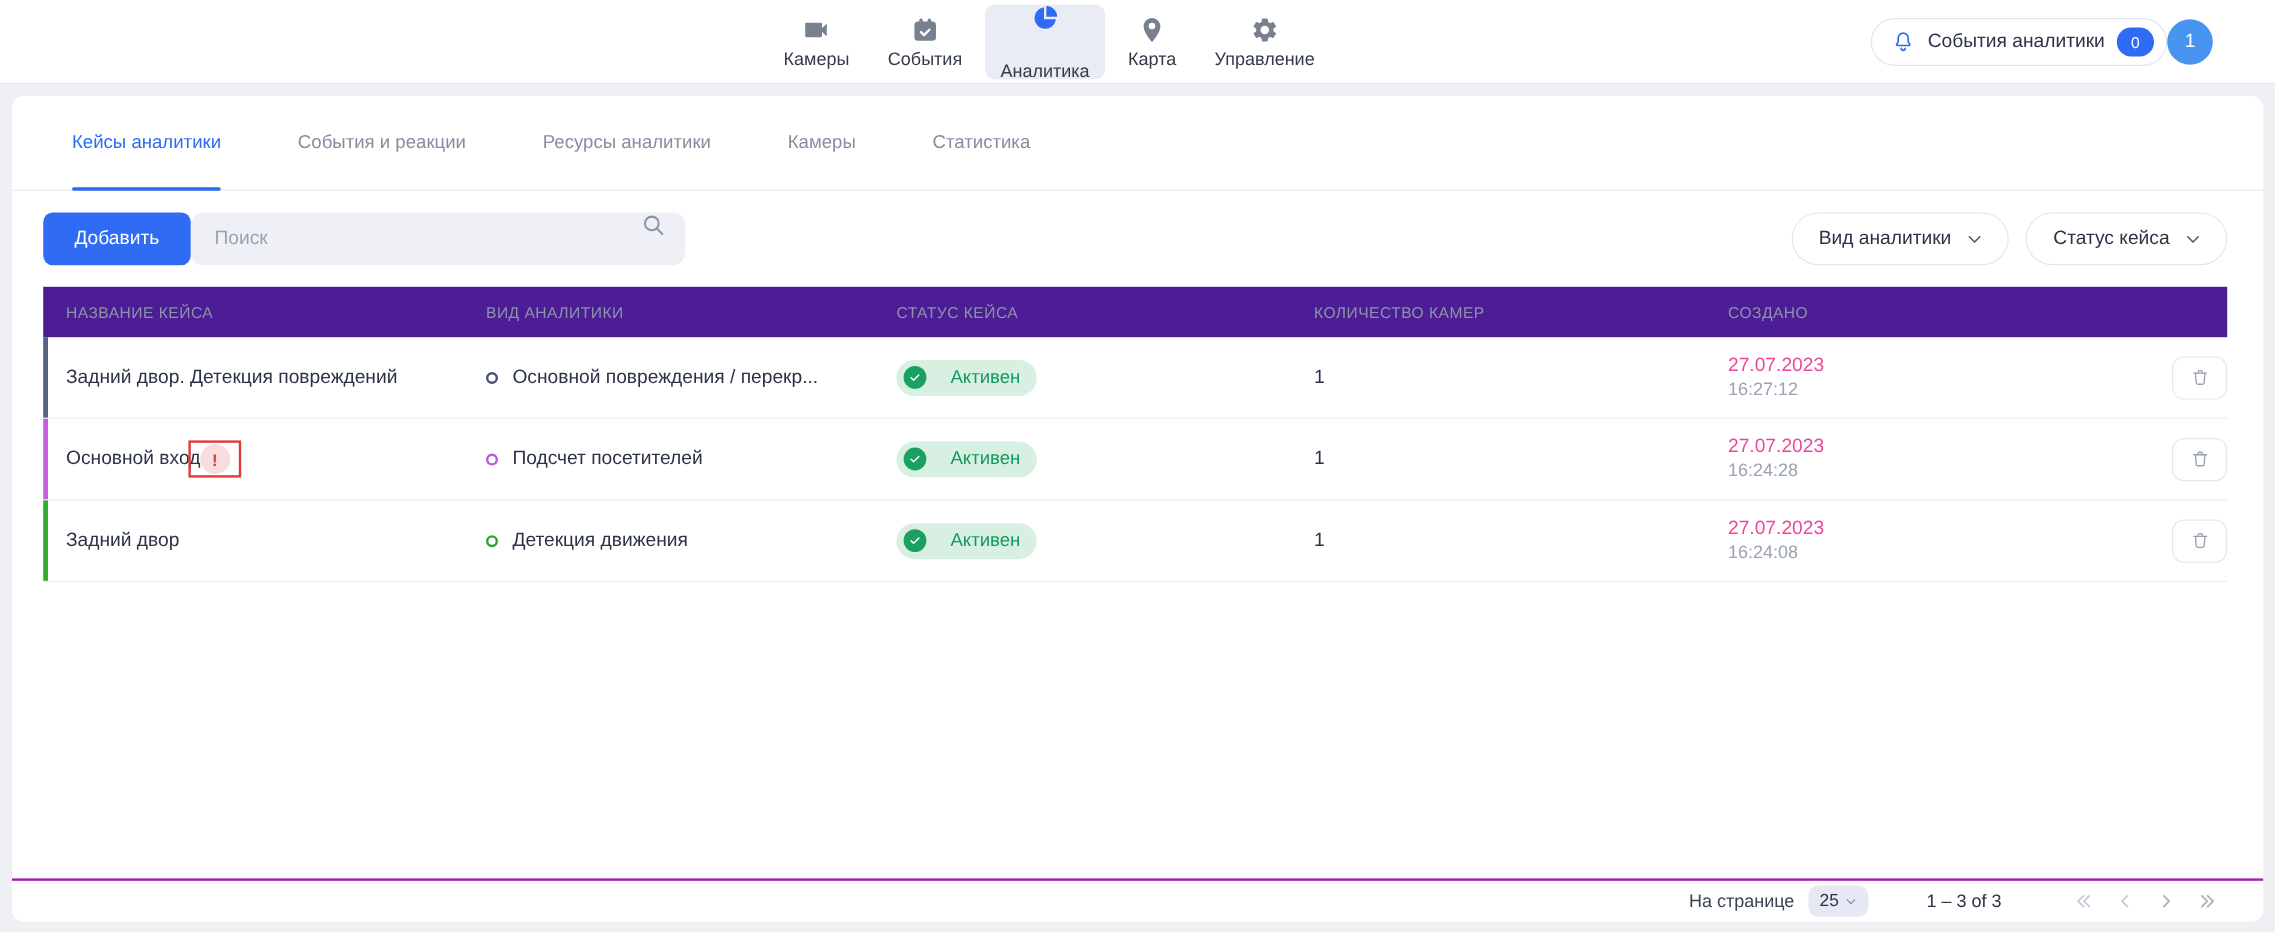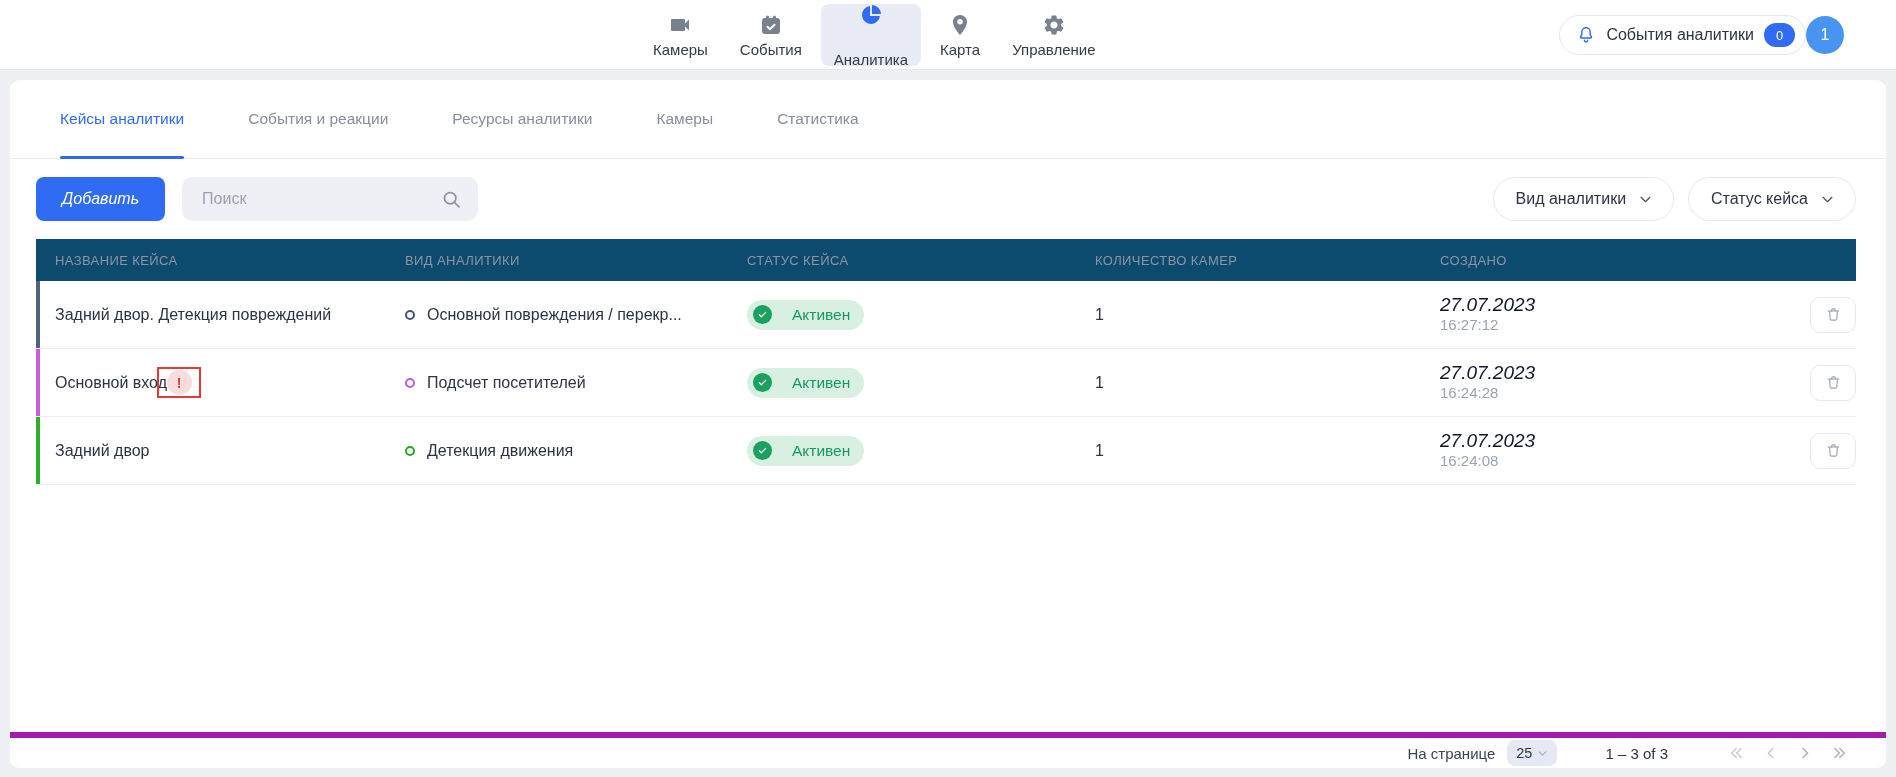--- a/index.html
+++ b/index.html
@@ -63,7 +63,7 @@
   .toolbar { display:flex; align-items:center; padding:18px 30px 0 26px; }
   .btn-add {
     height:44px; padding:0 26px; border:none; border-radius:8px; background:#2f6bf3;
-    color:#fff; font-size:16px; font-family:inherit; cursor:pointer;font-style:italic;
+    color:#fff; font-size:16px; font-family:inherit; cursor:pointer;
   }
   .search-box {
     margin-left:17px; width:296px; height:44px; background:#eef0f6; border-radius:10px;

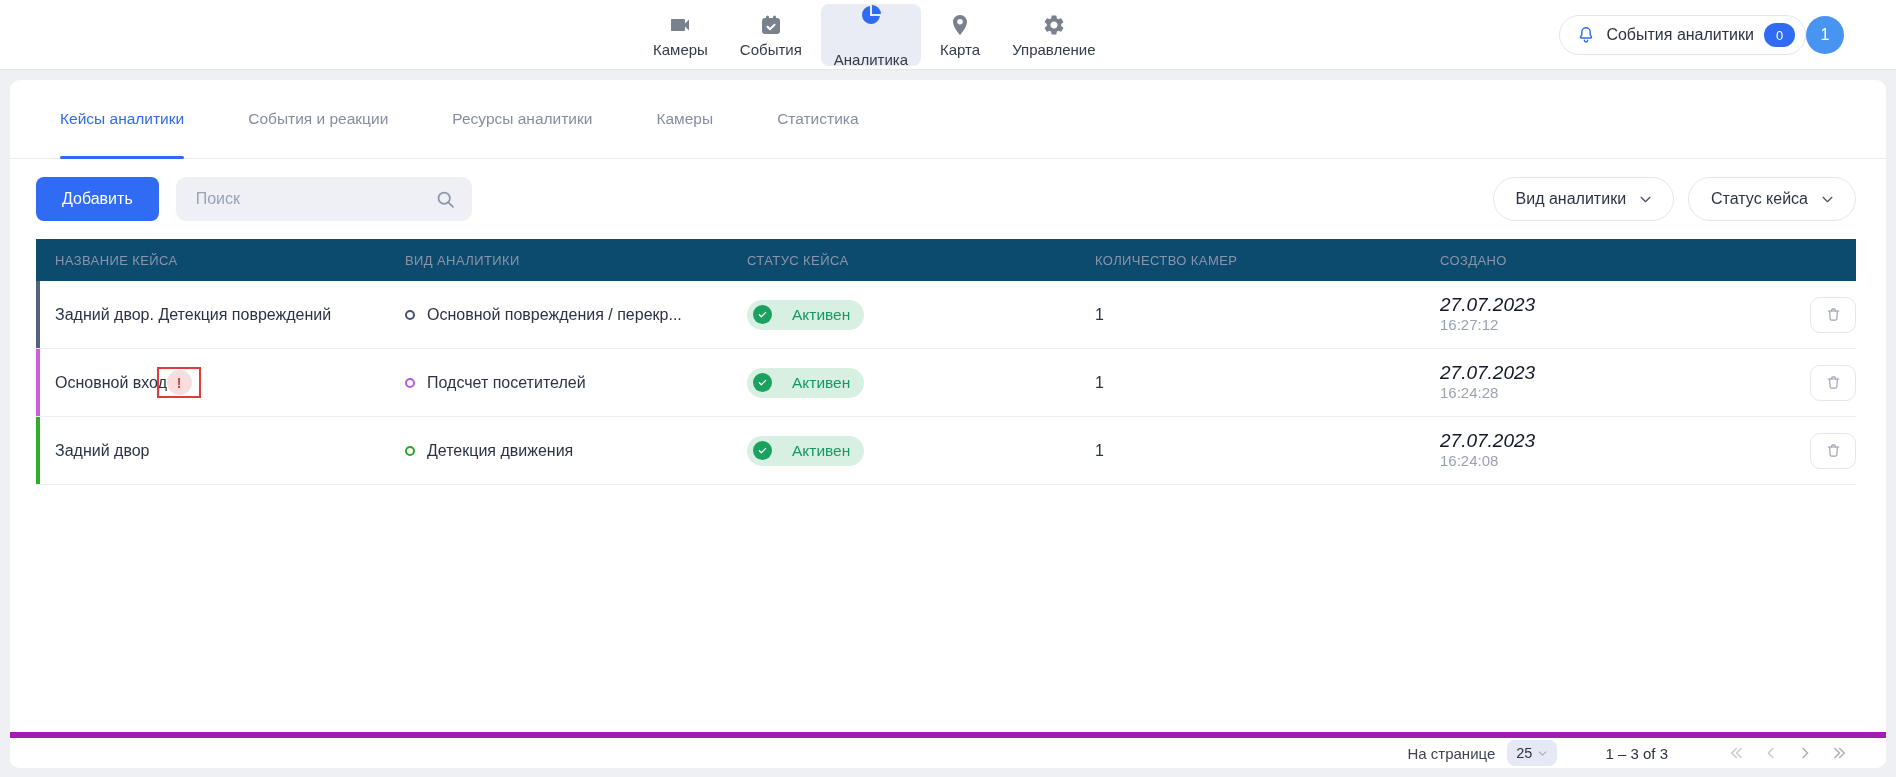--- a/index.html
+++ b/index.html
@@ -66,8 +66,8 @@
     color:#fff; font-size:16px; font-family:inherit; cursor:pointer;
   }
   .search-box {
-    margin-left:17px; width:296px; height:44px; background:#eef0f6; border-radius:10px;
-    display:flex; align-items:center; padding:0 16px 0 20px;
+    margin-left:0; width:412px; height:44px; background:#eef0f6; border-radius:10px;
+    display:flex; padding:0 16px 0 20px;
   }
   .search-box input {
     flex:1; border:none; background:transparent; outline:none; font-size:16px;

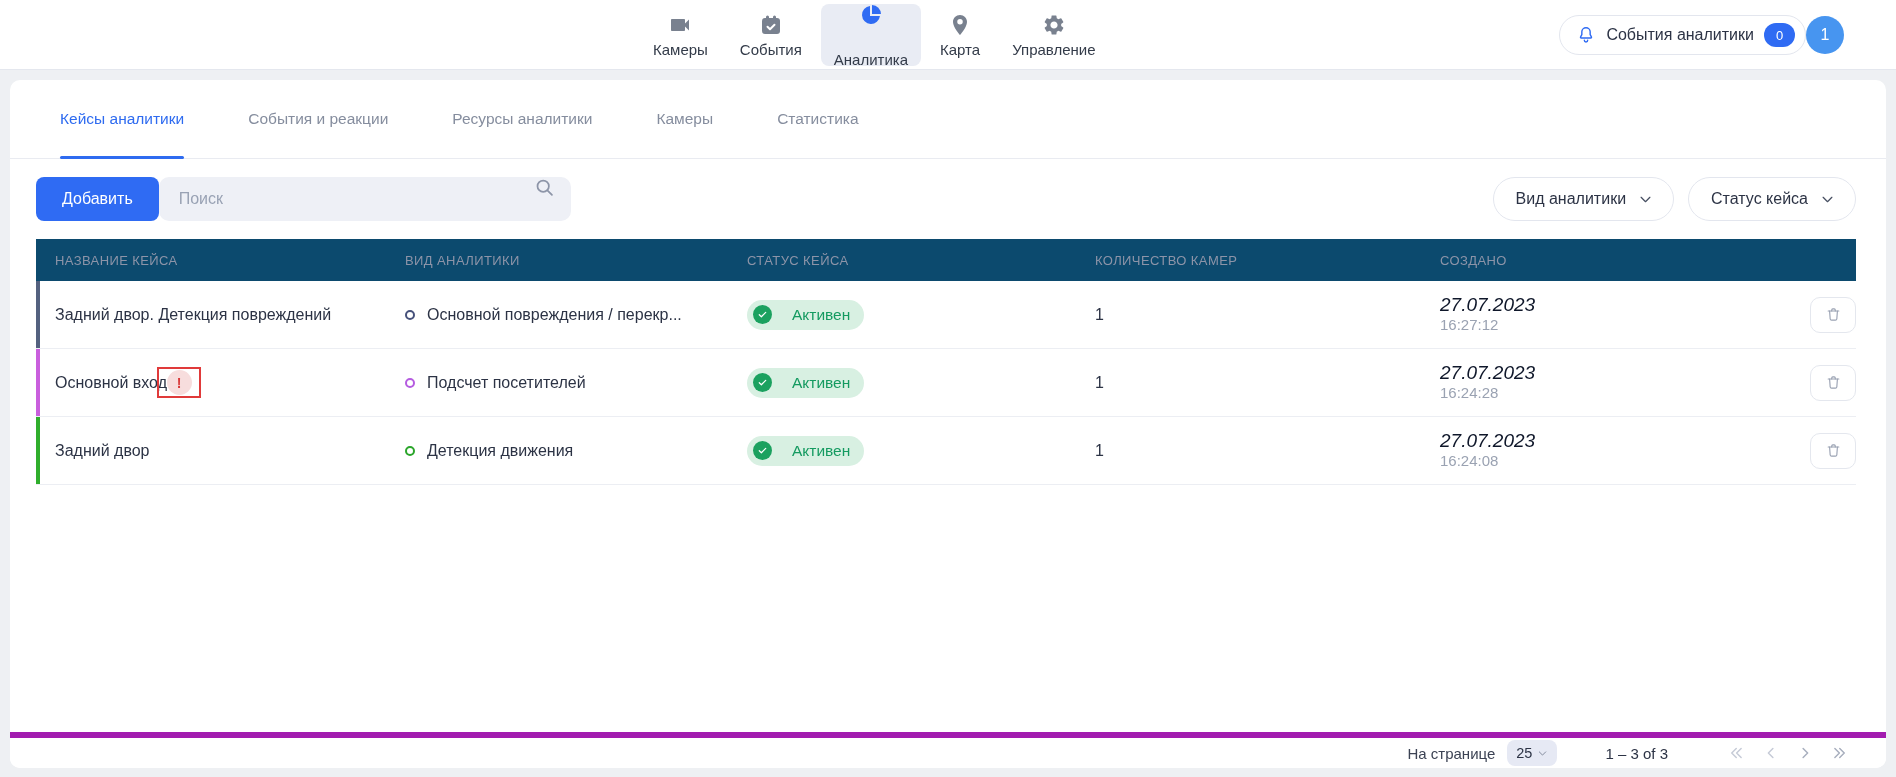--- a/index.html
+++ b/index.html
@@ -86,7 +86,7 @@
   
   .table { margin:18px 30px 0 26px; }
   .thead {
-    display:flex; height:42px; background:#0c4a6e; align-items:center;
+    display:flex; height:42px; background:#4c1d95; align-items:center;
     font-size:13px; color:#8d94a8; letter-spacing:.4px;
   }
   .tr { display:flex; height:68px; align-items:center; border-bottom:1px solid #eceef3; position:relative; }

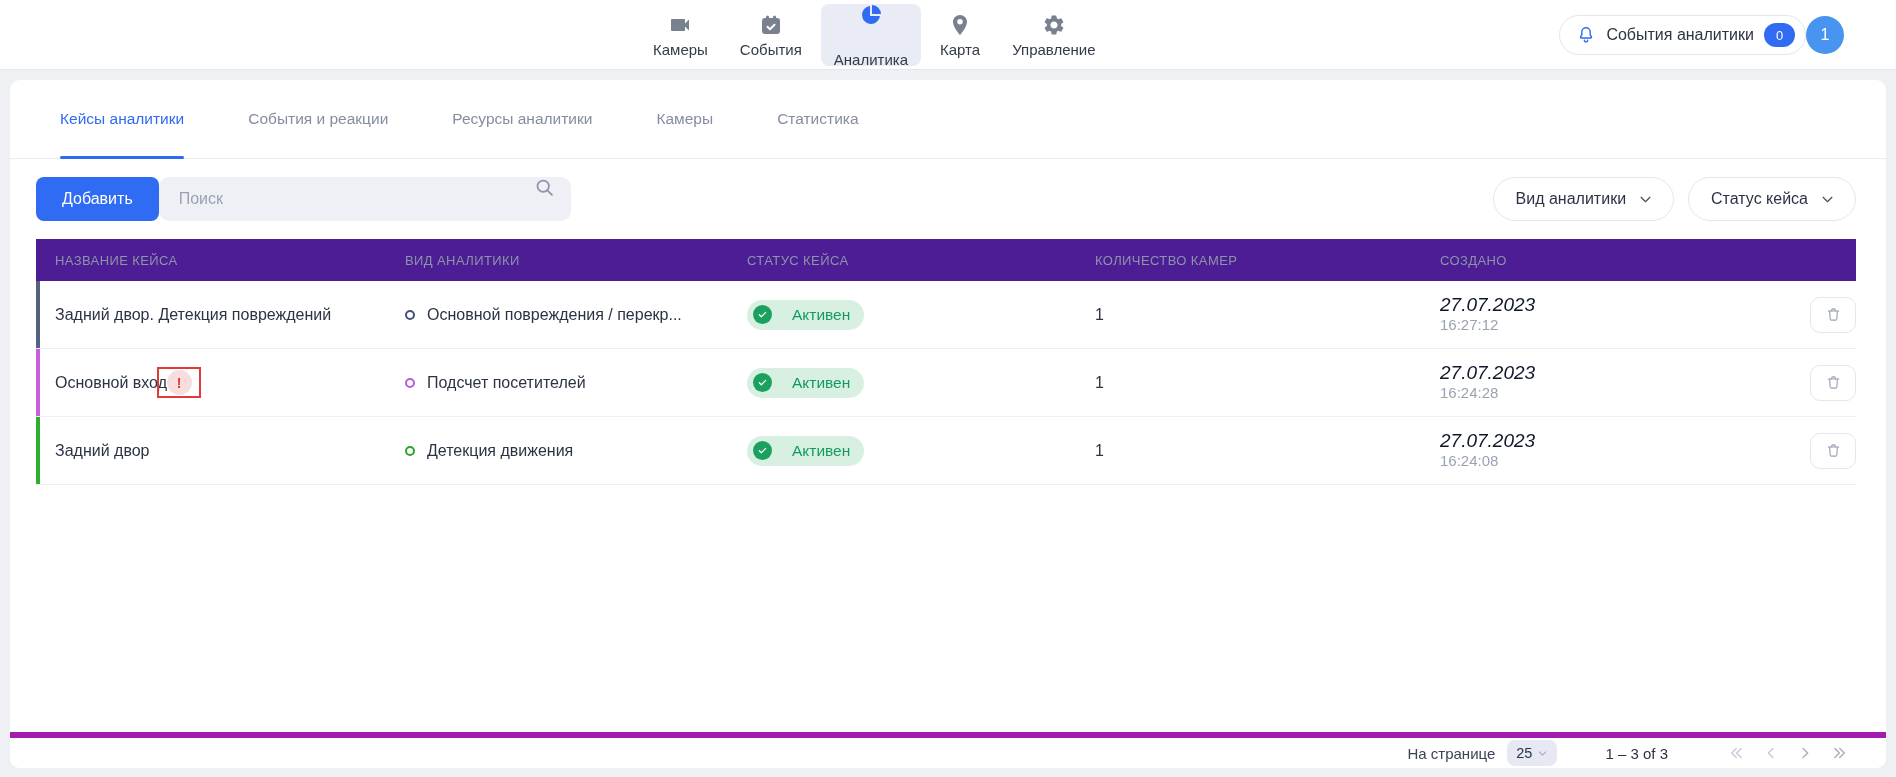--- a/index.html
+++ b/index.html
@@ -111,7 +111,7 @@
   }
   .badge-check svg { width:11px; height:11px; stroke:#fff; fill:none; stroke-width:2.6; stroke-linecap:round; stroke-linejoin:round; }
 
-  .created-date { font-size:19px; color:#0f172a; line-height:20px;font-style:italic; }
+  .created-date { font-size:16px; color:#ec4899; line-height:20px; }
   .created-time { font-size:15px; color:#9aa2b2; line-height:20px; }
 
   .btn-trash {

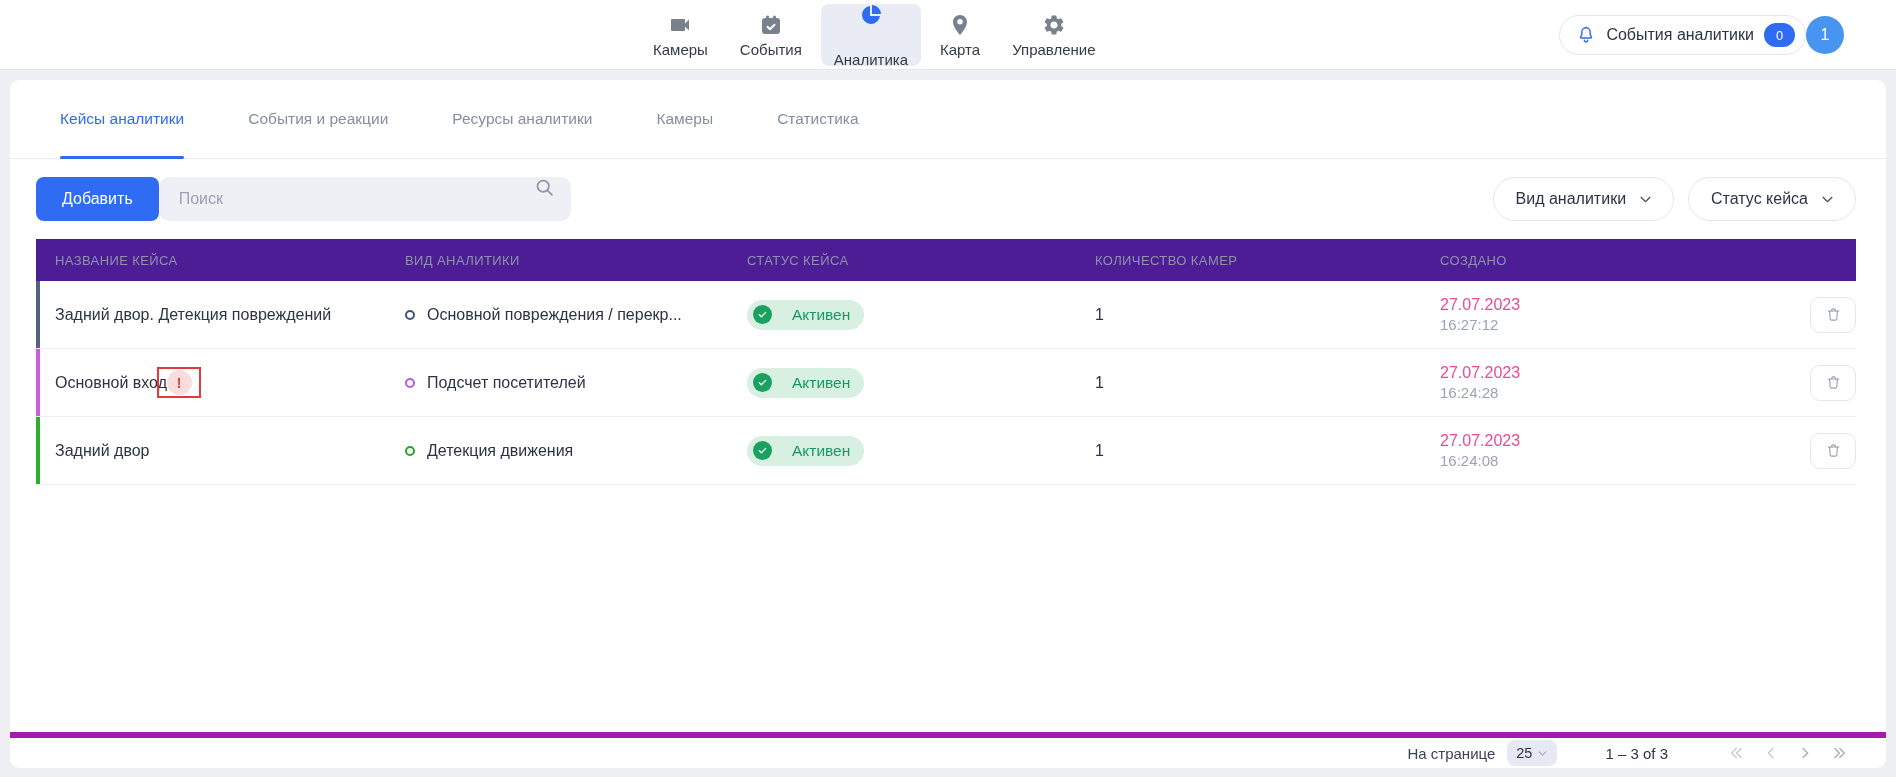--- a/index.html
+++ b/index.html
@@ -133,7 +133,7 @@
   
   .pagination {
     position:absolute; left:0; right:0; bottom:0; height:36px;
-    border-top:6px solid #a21caf; background:#fff;
+    border-top:2px solid #a21caf; background:#fff;
     display:flex; align-items:center; justify-content:flex-end; padding-right:36px;
   }
   .pp-label { font-size:15px; color:#3c4354; margin-right:12px; }

